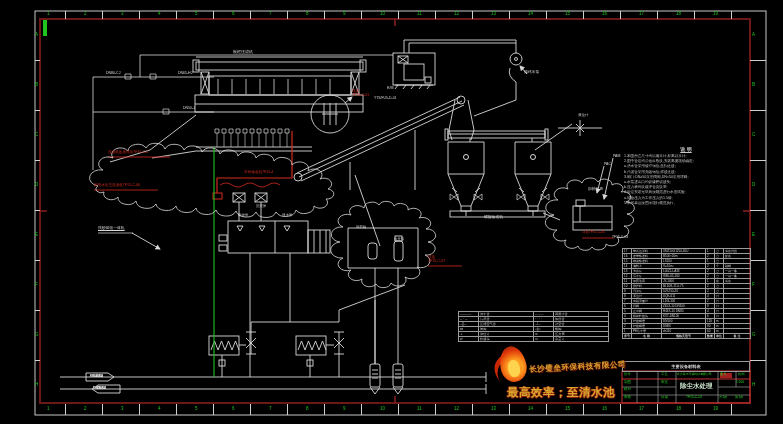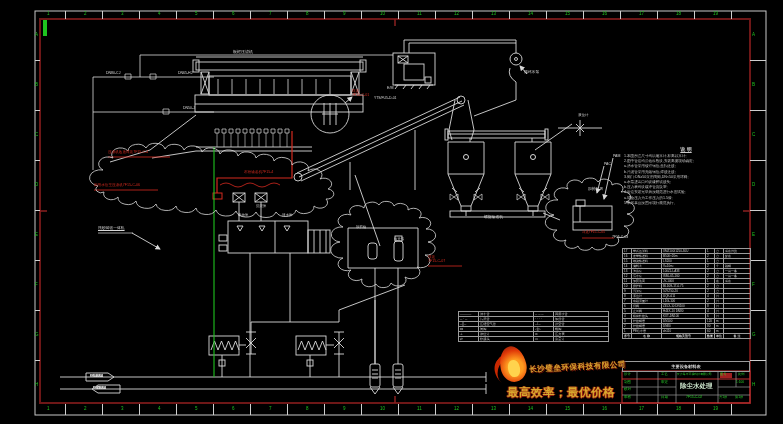--- a/index.html
+++ b/index.html
@@ -543,7 +543,7 @@
       <div class="f2"></div>
   </div>
   <div class="wm" id="wm-company">长沙璧垒环保科技有限公司</div>
-  <div class="wm" id="wm-slogan">最高效率；最优价格</div>
+  <div class="wm" id="wm-slogan">最高效率；至清水池</div>
 
 </div>
 

